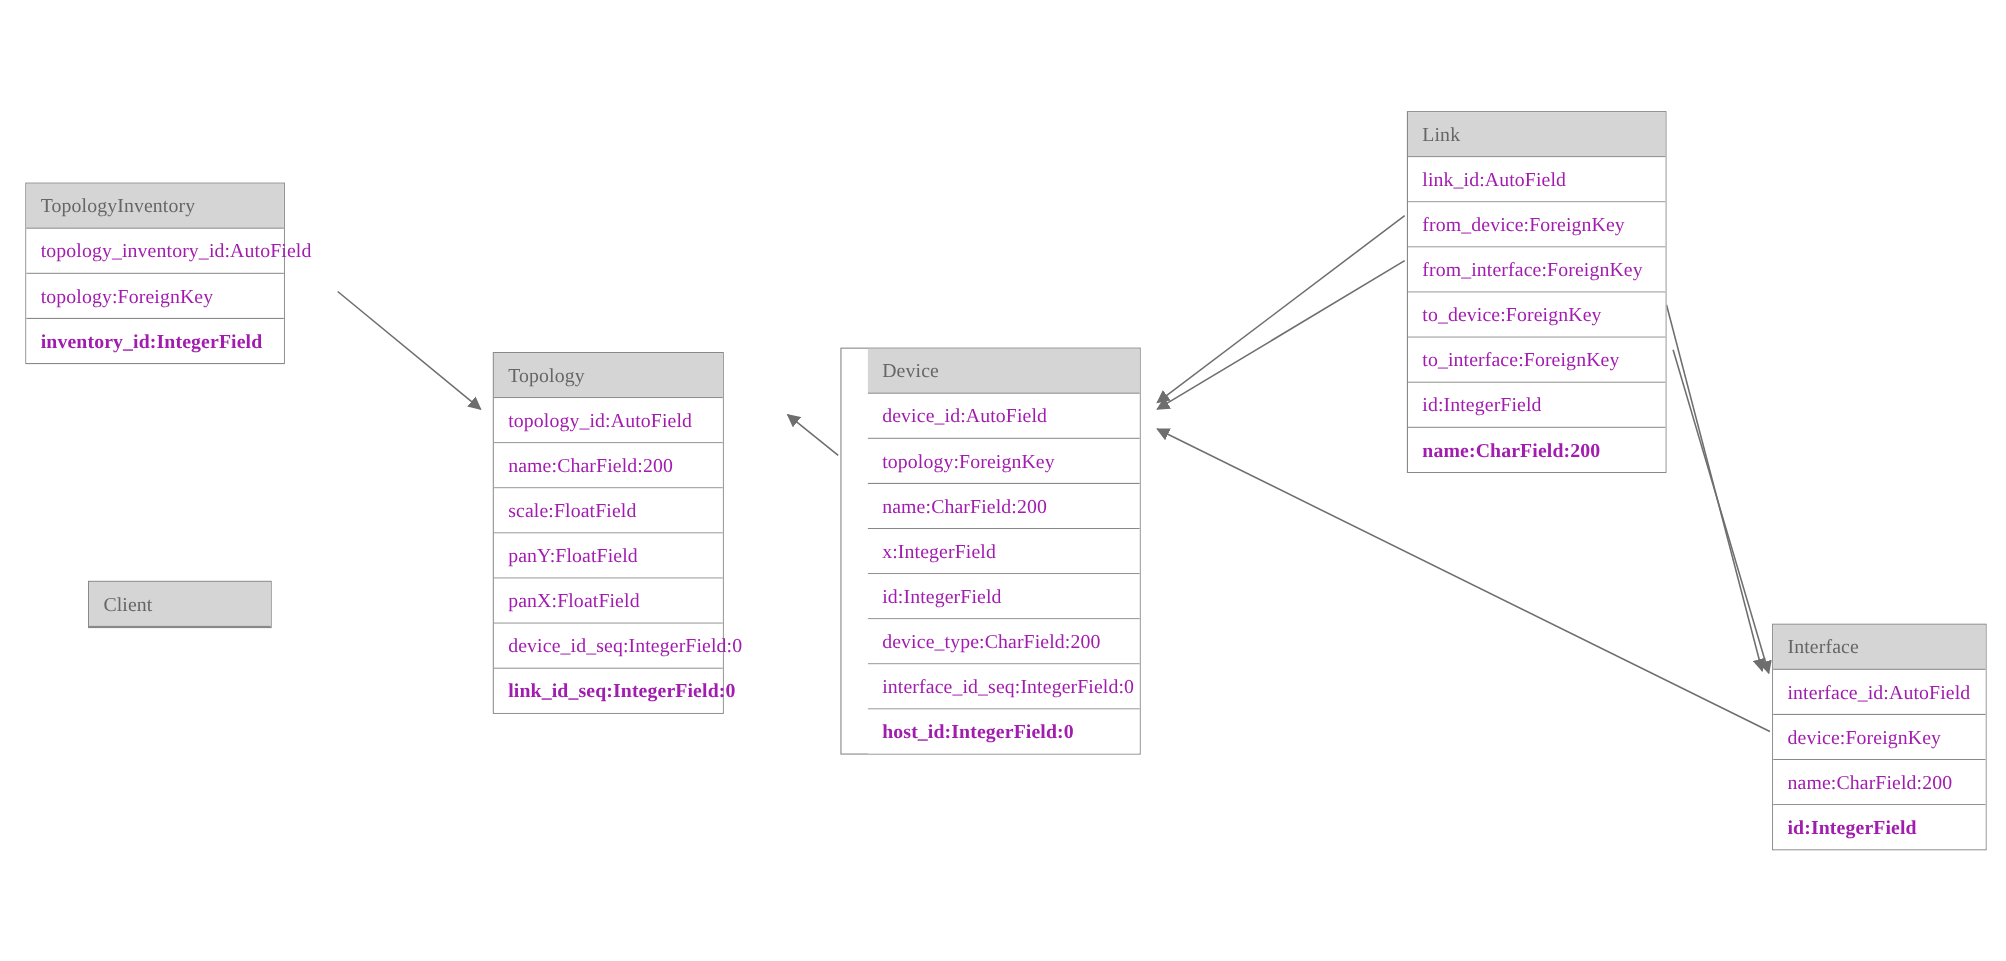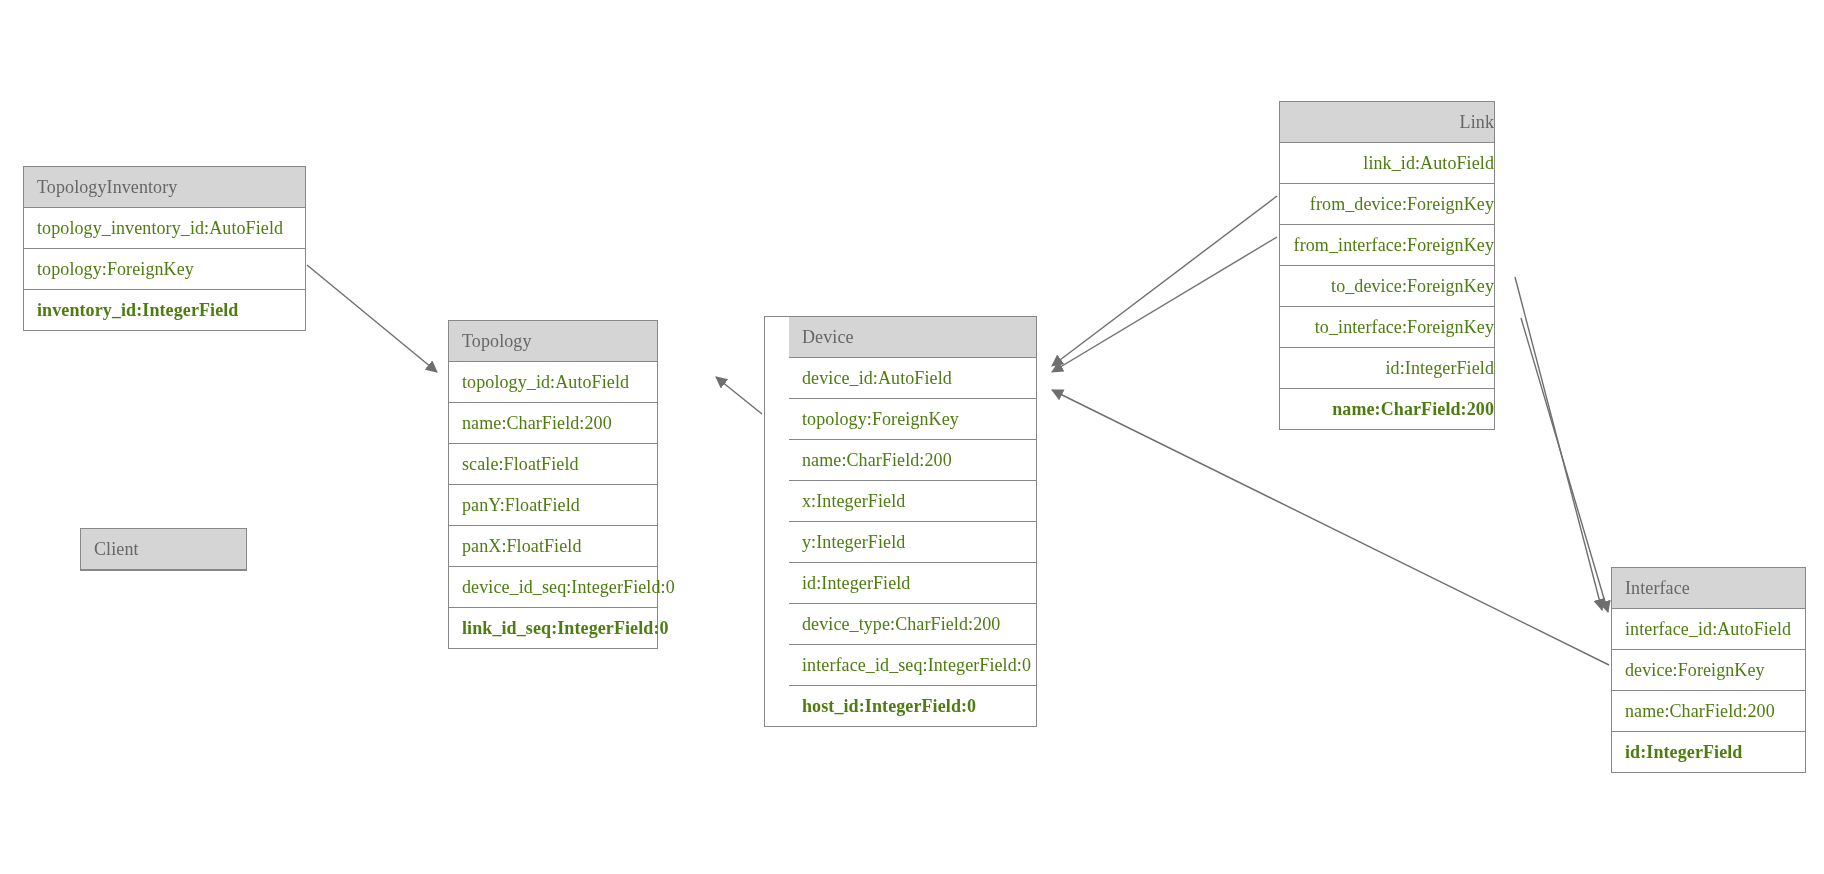--- a/index.html
+++ b/index.html
@@ -134,7 +134,7 @@
         <div class="entity-field">interface_id_seq:IntegerField:0</div>
         <div class="entity-field">host_id:IntegerField:0</div>
       </div>
-      <div class="entity" style="left: 1279px; top: 101px; width: 216px; text-align: right;">
+      <div class="entity" style="left: 1279px; top: 101px; width: 236px;">
         <div class="entity-header">Link</div>
         <div class="entity-field">link_id:AutoField</div>
         <div class="entity-field">from_device:ForeignKey</div>

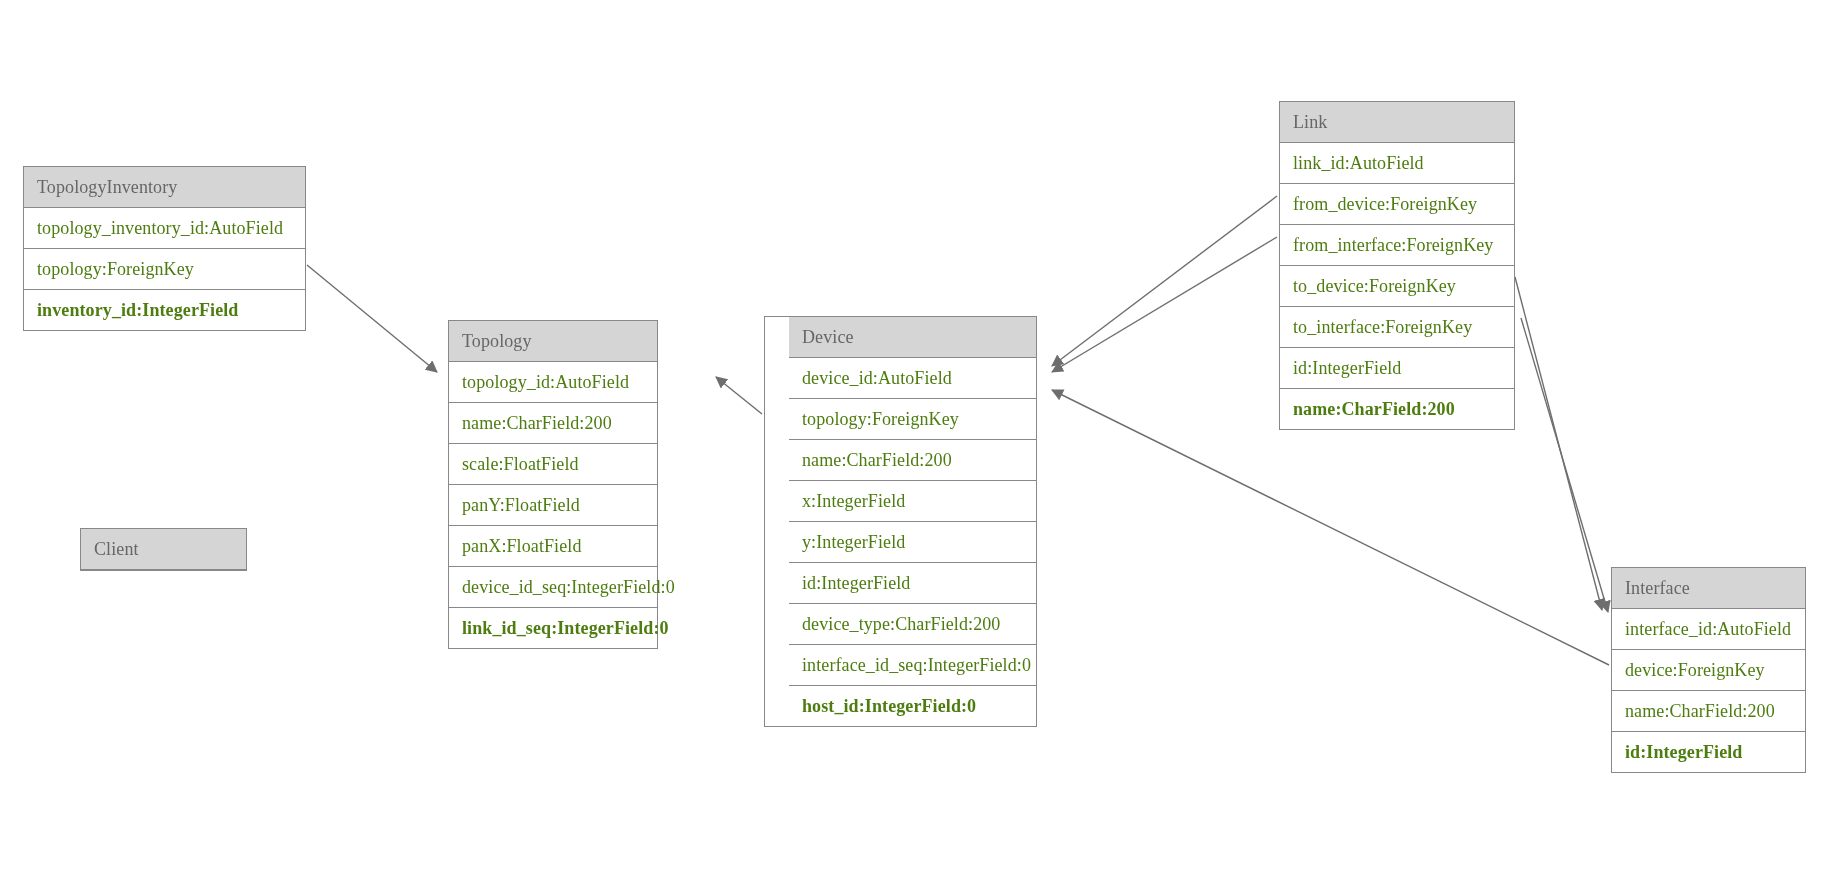--- a/index.html
+++ b/index.html
@@ -48,7 +48,7 @@
   .entity-field {
     box-sizing: border-box;
     border-bottom: 1px solid #888888;
-    color: #4d7c0f;
+    color: #a21caf;
     font-size: 18px;
     line-height: 1;
     padding: 11px 0 11px 13px;

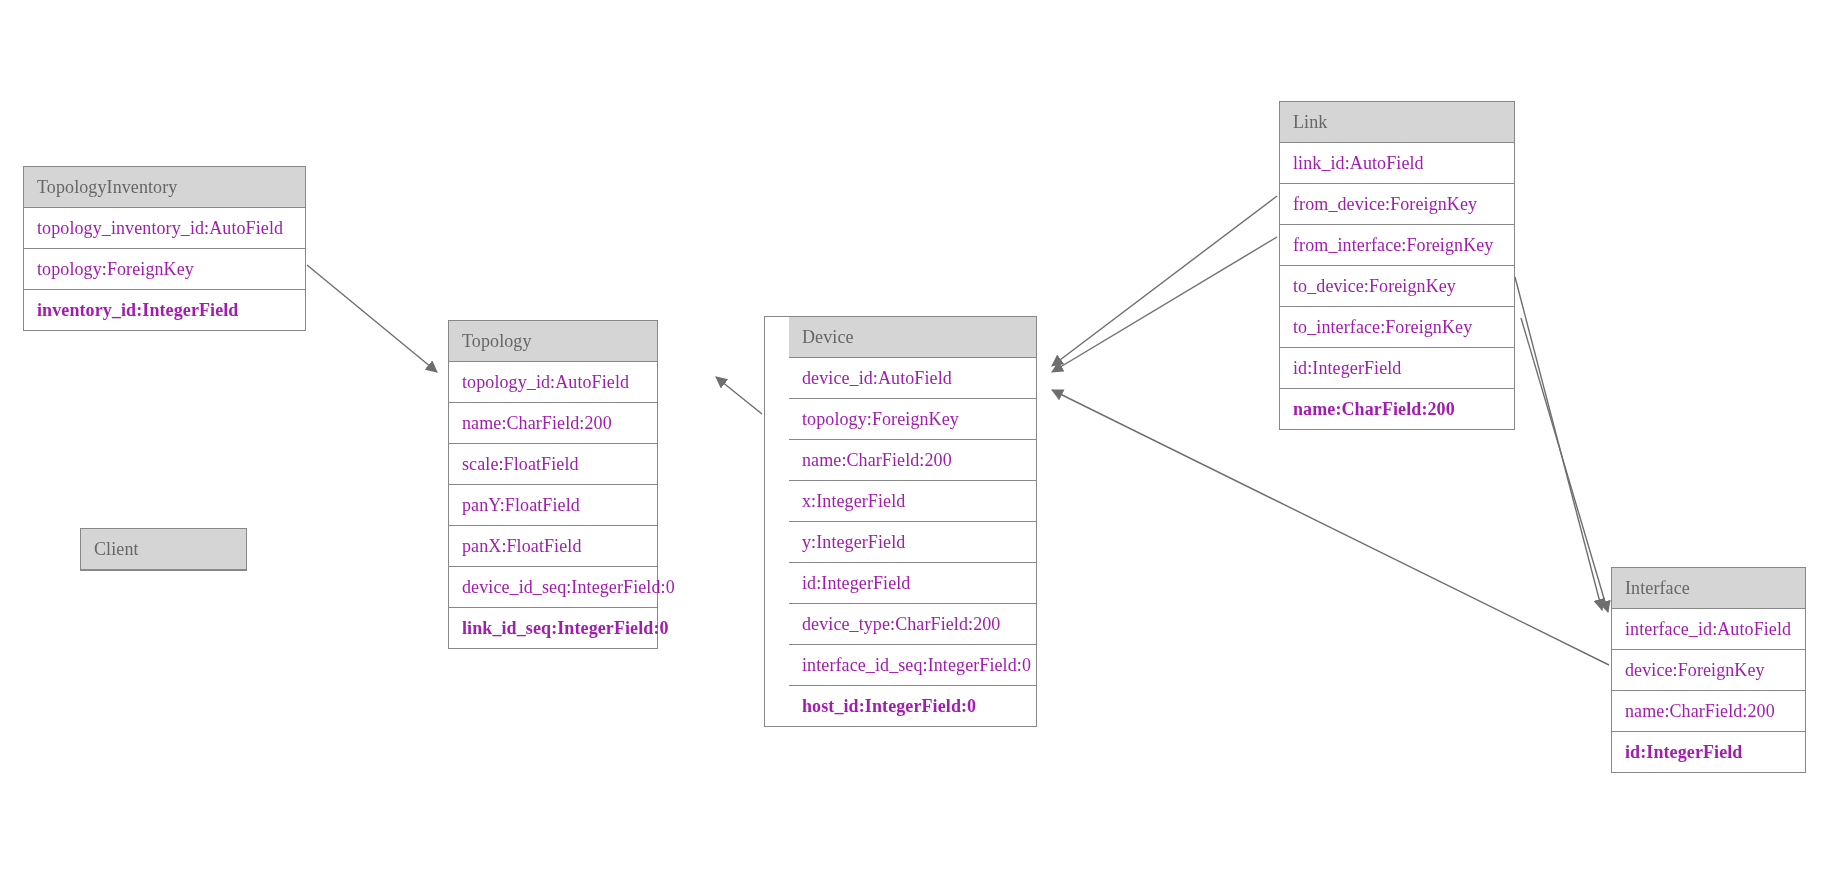--- a/index.html
+++ b/index.html
@@ -103,7 +103,7 @@
   </svg>
 
   <div id="entity-layer">
-      <div class="entity" style="left: 23px; top: 166px; width: 283px;">
+      <div class="entity" style="left: 23px; top: 166px; width: 236px;">
         <div class="entity-header">TopologyInventory</div>
         <div class="entity-field">topology_inventory_id:AutoField</div>
         <div class="entity-field">topology:ForeignKey</div>

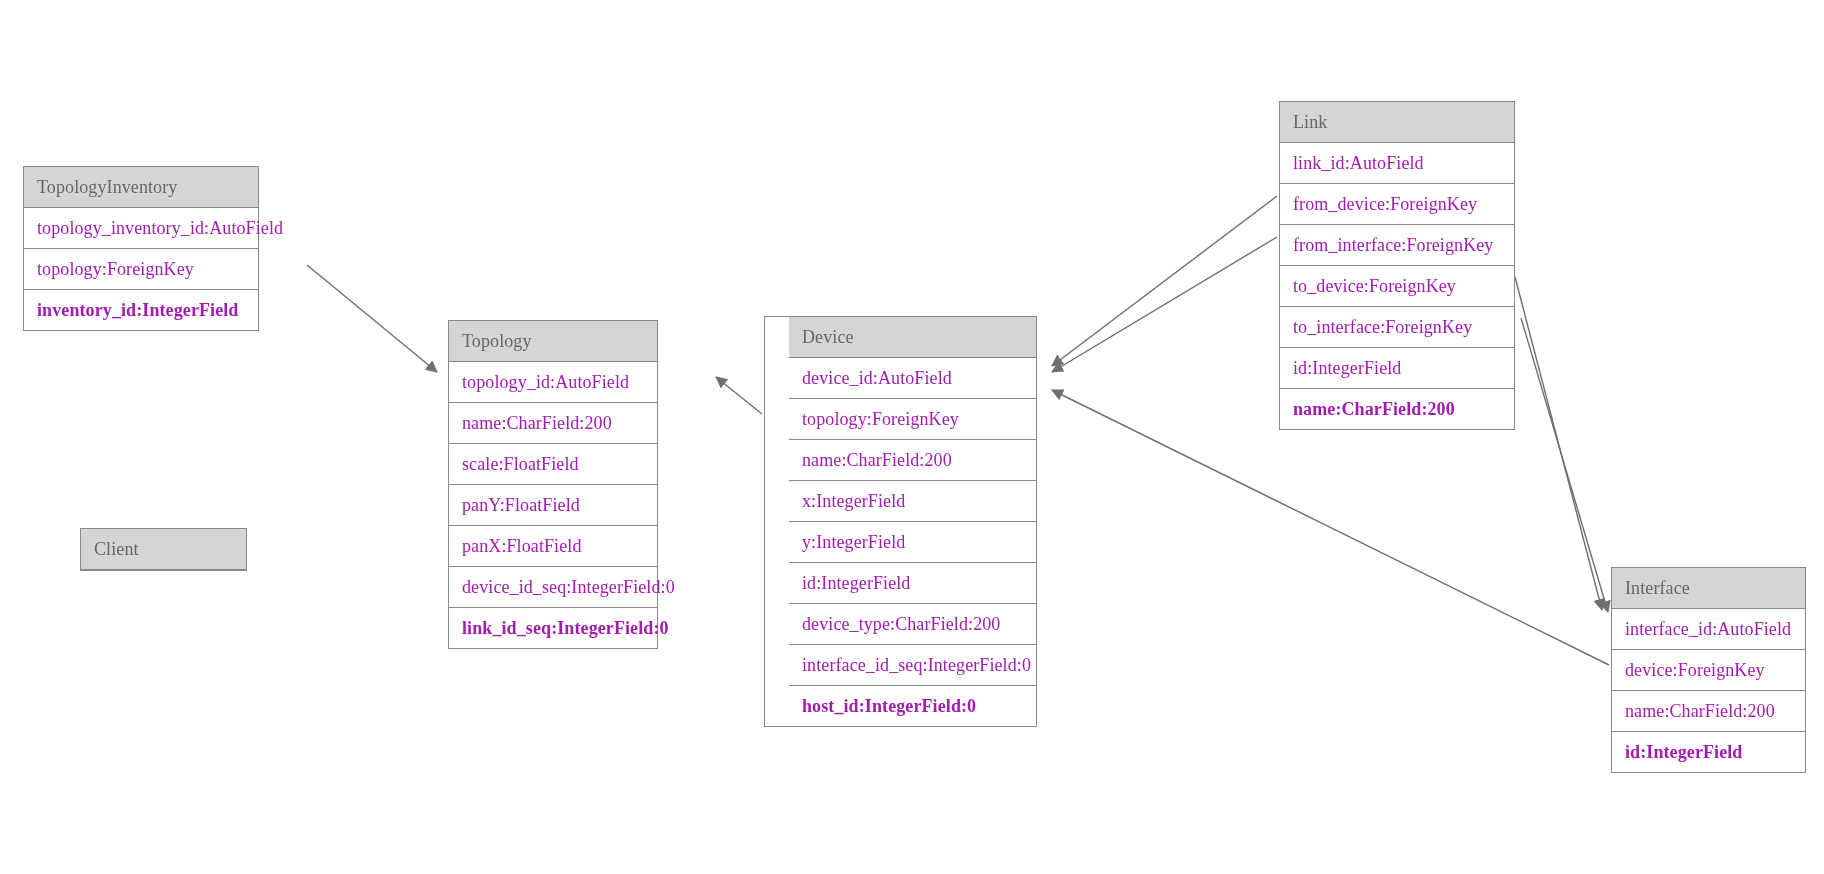--- a/index.html
+++ b/index.html
@@ -128,7 +128,6 @@
         <div class="entity-field">topology:ForeignKey</div>
         <div class="entity-field">name:CharField:200</div>
         <div class="entity-field">x:IntegerField</div>
-        <div class="entity-field">y:IntegerField</div>
         <div class="entity-field">id:IntegerField</div>
         <div class="entity-field">device_type:CharField:200</div>
         <div class="entity-field">interface_id_seq:IntegerField:0</div>

